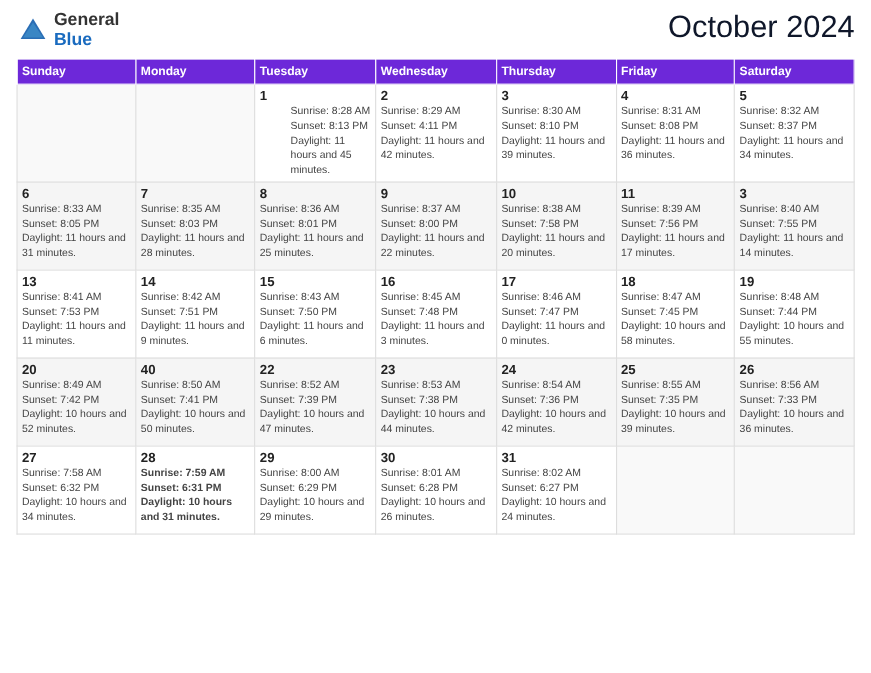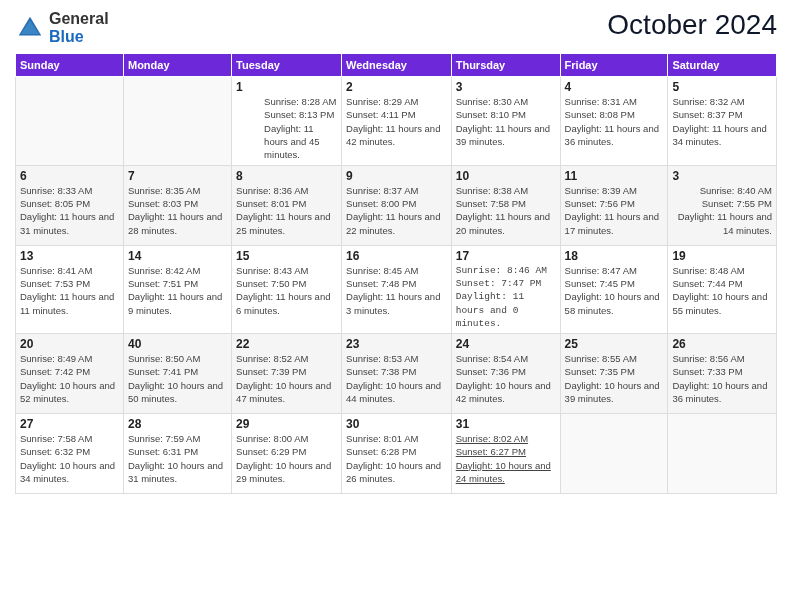--- a/index.html
+++ b/index.html
@@ -208,7 +208,7 @@
           </td>
           <td>
             <span class="day-num">3</span>
-            <div class="day-info" style="white-space: pre-line; text-align: right;">Sunrise: 8:40 AM
+            <div class="day-info" style="white-space: pre-line;">Sunrise: 8:40 AM
 Sunset: 7:55 PM
 Daylight: 11 hours and 14 minutes.</div>
           </td>

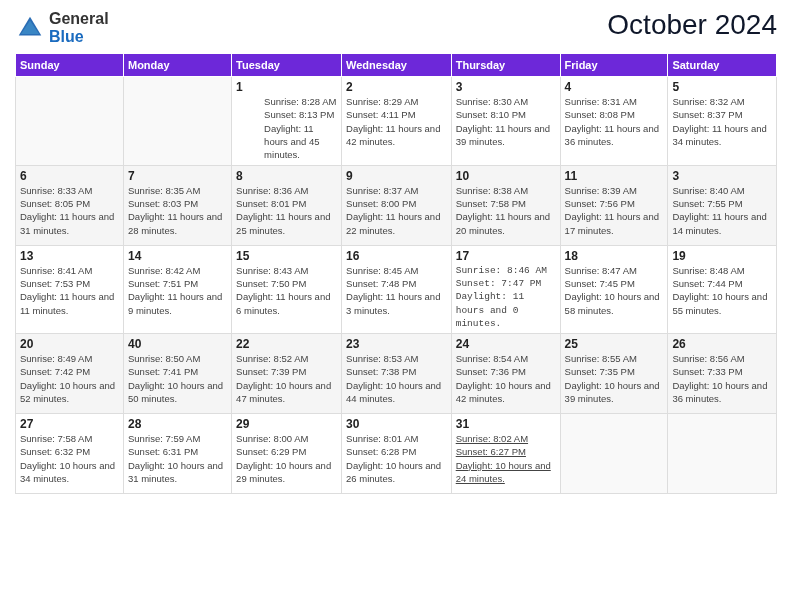--- a/index.html
+++ b/index.html
@@ -240,7 +240,7 @@
           </td>
           <td>
             <span class="day-num">17</span>
-            <div class="day-info" style="white-space: pre-line; font-family: Liberation Mono, monospace;">Sunrise: 8:46 AM
+            <div class="day-info" style="white-space: pre-line;">Sunrise: 8:46 AM
 Sunset: 7:47 PM
 Daylight: 11 hours and 0 minutes.</div>
           </td>

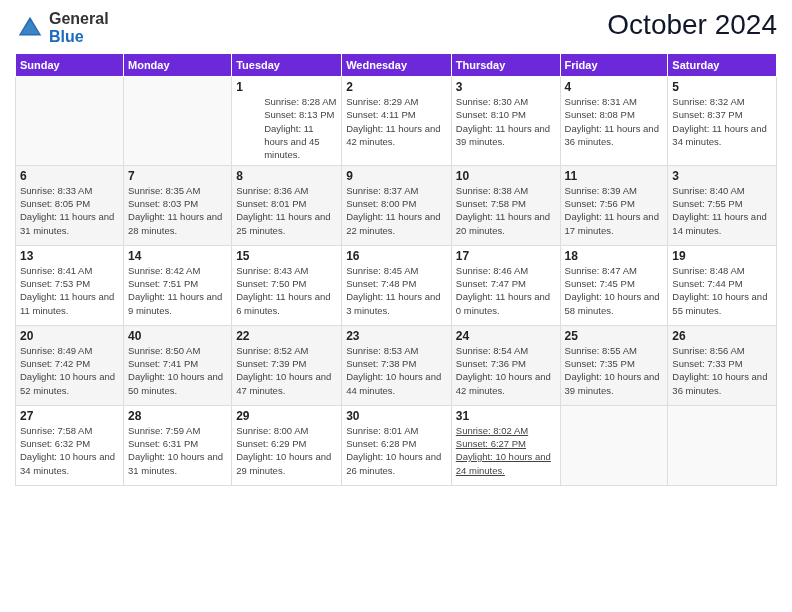--- a/index.html
+++ b/index.html
@@ -310,7 +310,7 @@
           </td>
           <td>
             <span class="day-num">28</span>
-            <div class="day-info" style="white-space: pre-line;">Sunrise: 7:59 AM
+            <div class="day-info" style="white-space: pre-line; font-weight: bold;">Sunrise: 7:59 AM
 Sunset: 6:31 PM
 Daylight: 10 hours and 31 minutes.</div>
           </td>

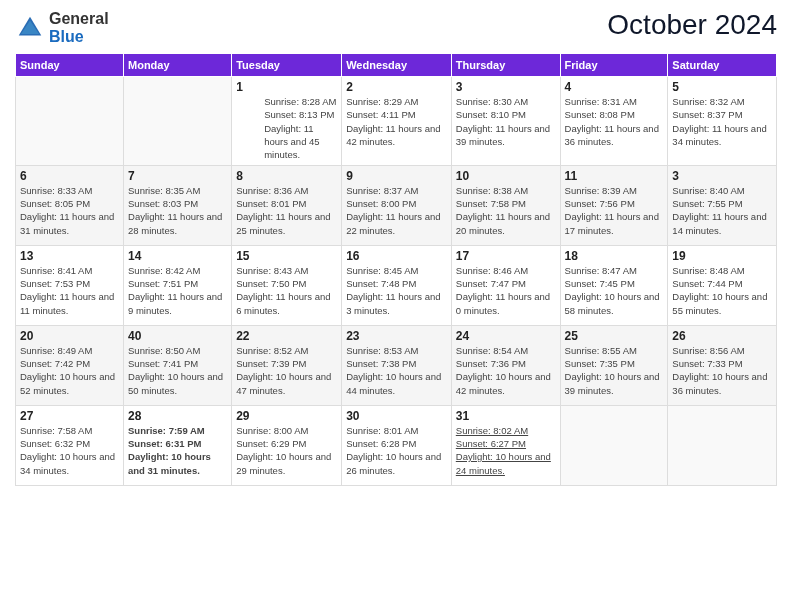--- a/index.html
+++ b/index.html
@@ -328,7 +328,7 @@
           </td>
           <td>
             <span class="day-num">31</span>
-            <div class="day-info" style="white-space: pre-line; text-decoration: underline;">Sunrise: 8:02 AM
+            <div class="day-info" style="white-space: pre-line;">Sunrise: 8:02 AM
 Sunset: 6:27 PM
 Daylight: 10 hours and 24 minutes.</div>
           </td>

